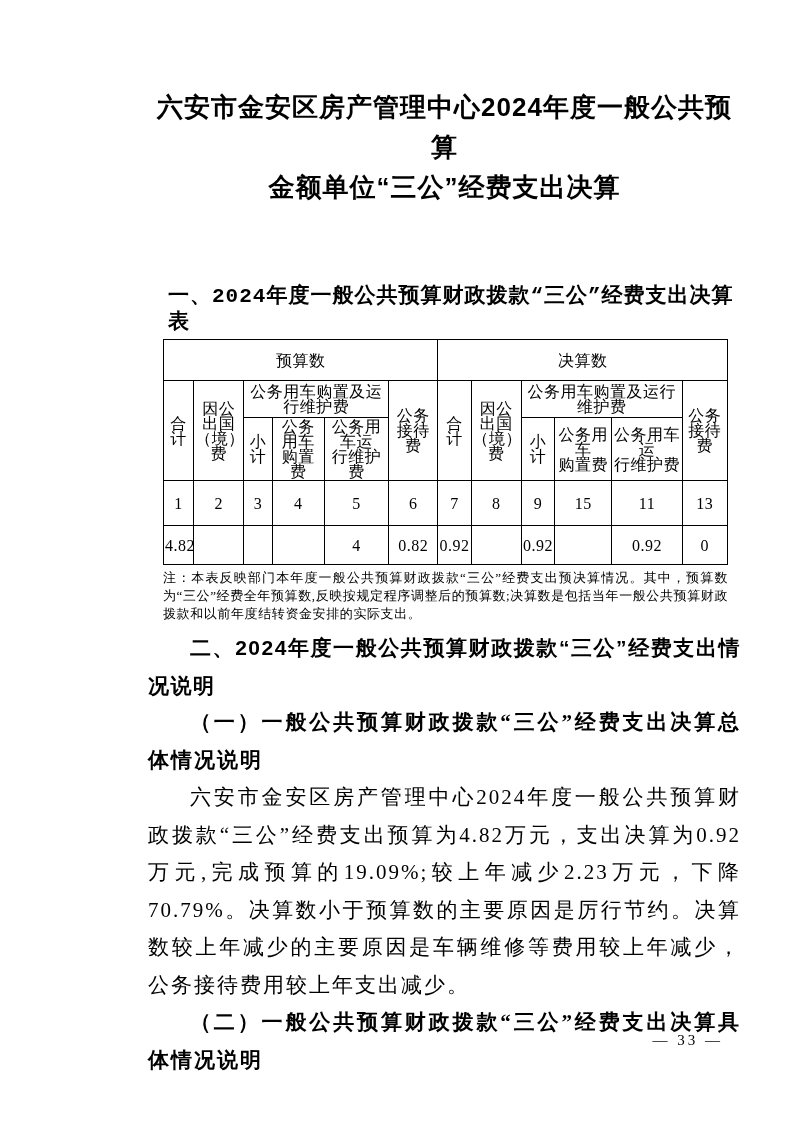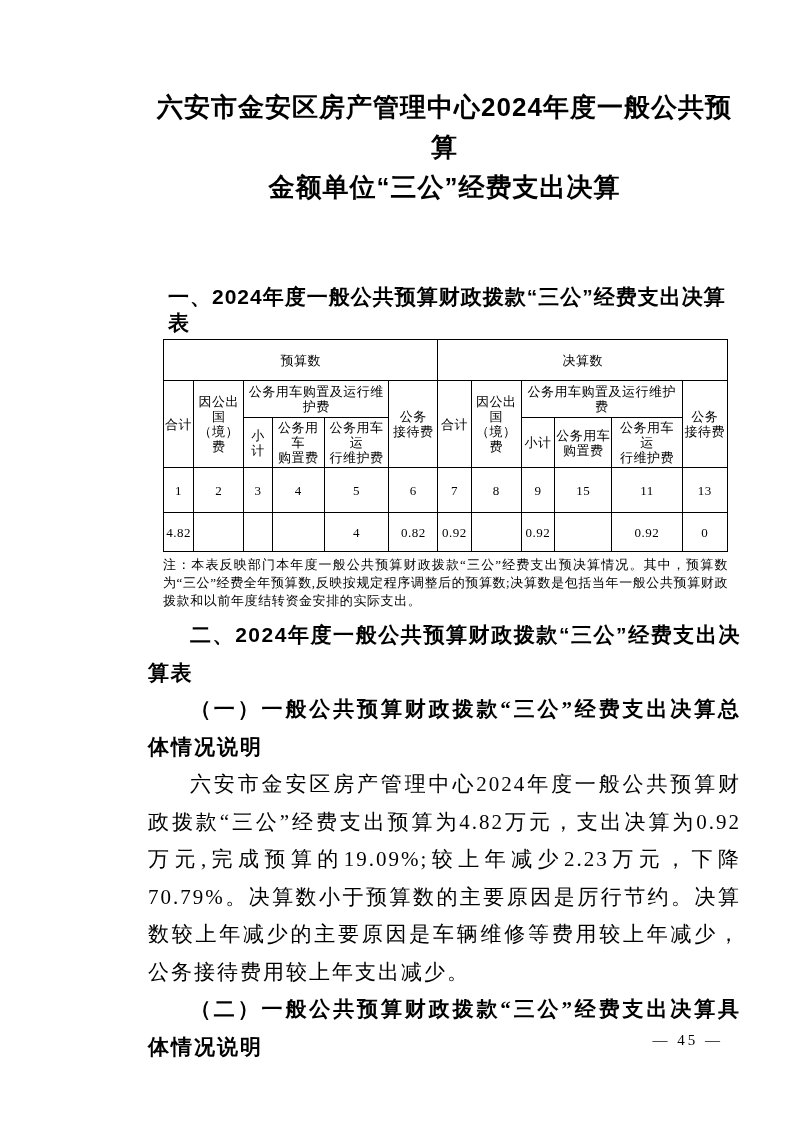--- a/index.html
+++ b/index.html
@@ -19,7 +19,7 @@
     font-weight:700; font-size:26px; line-height:40px; letter-spacing:1px; }
   .doc-title span { display:block; }
   
-  .s1-heading { margin:77px 0 0 20px; font-family:Liberation Sans, sans-serif;
+  .s1-heading { margin:77px 0 0 20px; font-family:Liberation Mono, monospace;
     font-weight:700; font-size:21px; line-height:26px; letter-spacing:1px; }
   .unit-label { width:580px; margin-top:11px; text-align:right;
     font-size:13px; line-height:14px; letter-spacing:1px; }

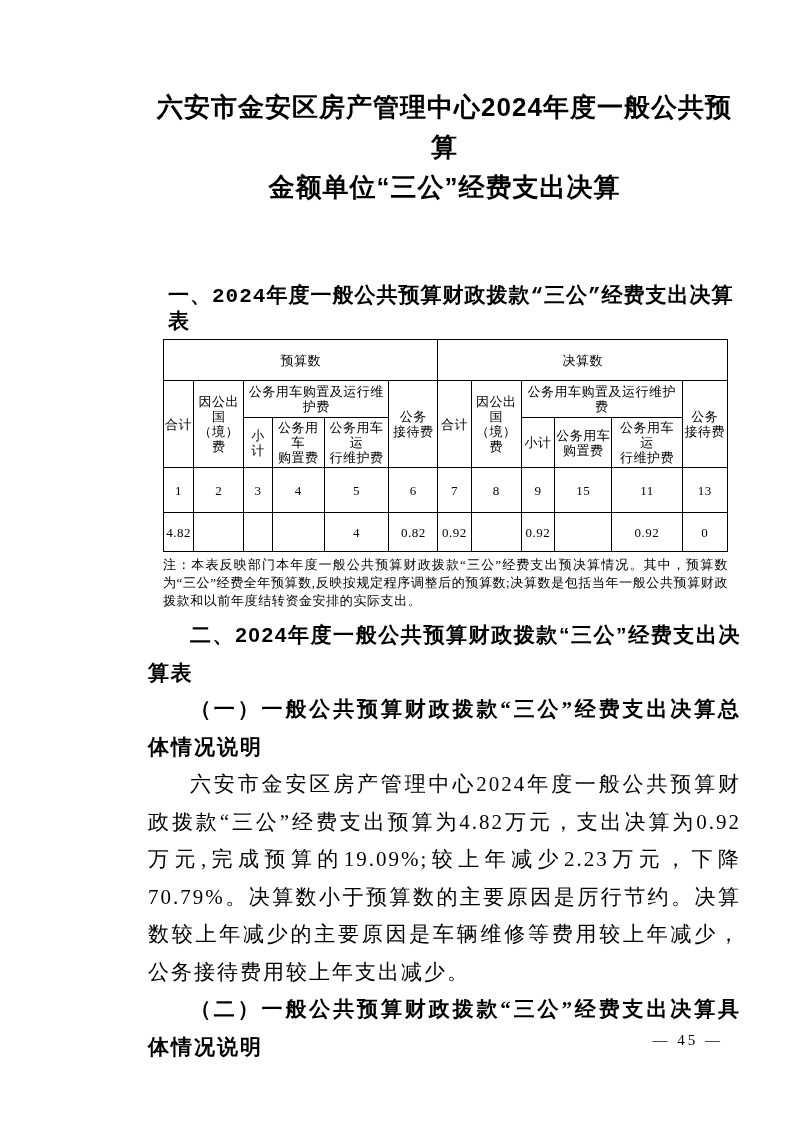--- a/index.html
+++ b/index.html
@@ -27,7 +27,7 @@
   table.sangong { border-collapse:collapse; table-layout:fixed;
     width:565px; margin:3px 0 0 15px; }
   table.sangong td { border:1px solid #000; text-align:center; vertical-align:middle;
-    font-size:13px; line-height:15px; letter-spacing:0.5px;
+    font-size:16px; line-height:15px; letter-spacing:0.5px;
     white-space:pre-line; padding:1px; overflow:hidden; }
   tr.r1 td { height:38px; }
   tr.r2 td.grp { height:34px; }

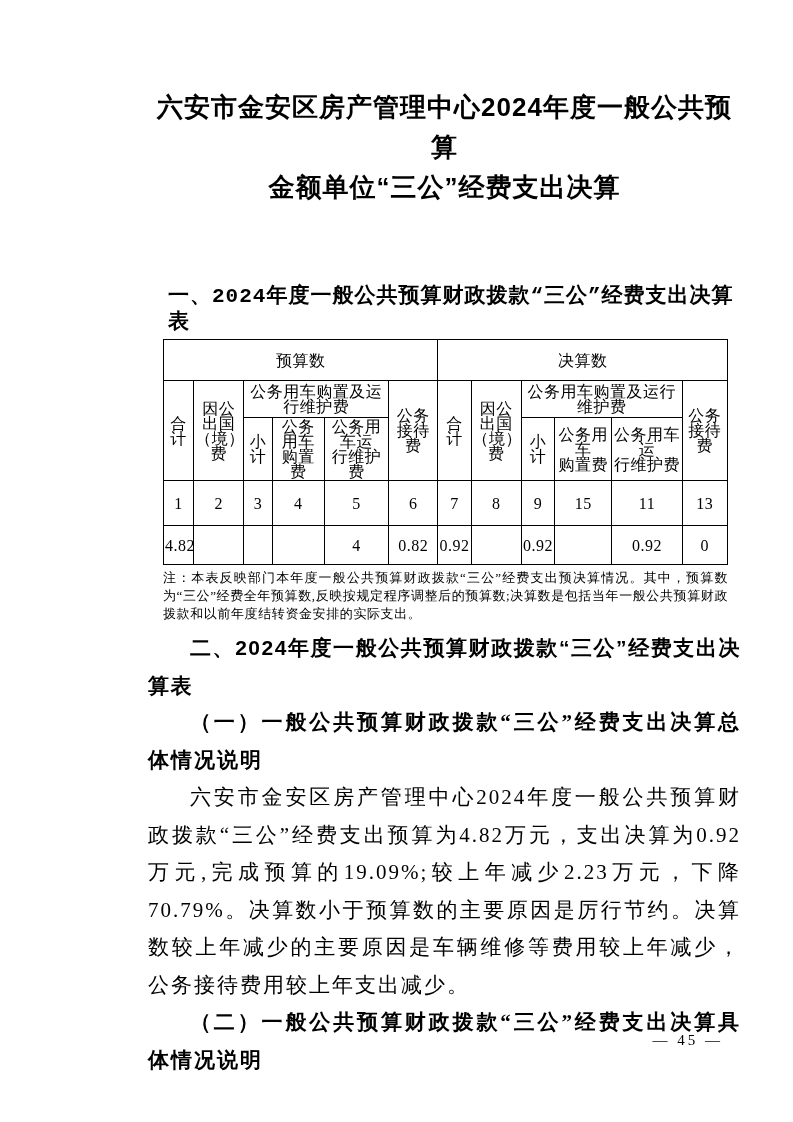--- a/index.html
+++ b/index.html
@@ -140,7 +140,7 @@
   <div class="table-note">注：本表反映部门本年度一般公共预算财政拨款“三公”经费支出预决算情况。其中，预算数为“三公”经费全年预算数,反映按规定程序调整后的预算数;决算数是包括当年一般公共预算财政拨款和以前年度结转资金安排的实际支出。</div>
 
   <div class="bodyblock">
-    <p class="h-sans">二、2024年度一般公共预算财政拨款“三公”经费支出决算表</p>
+    <p class="h-sans">二、2024年度一般公共预算财政拨款“三公”经费支出情况说明</p>
     <p class="h-kai">（一）一般公共预算财政拨款“三公”经费支出决算总体情况说明</p>
     <p>六安市金安区房产管理中心2024年度一般公共预算财政拨款“三公”经费支出预算为4.82万元，支出决算为0.92万元,完成预算的19.09%;较上年减少2.23万元，下降70.79%。决算数小于预算数的主要原因是厉行节约。决算数较上年减少的主要原因是车辆维修等费用较上年减少，公务接待费用较上年支出减少。</p>
     <p class="h-kai">（二）一般公共预算财政拨款“三公”经费支出决算具体情况说明</p>

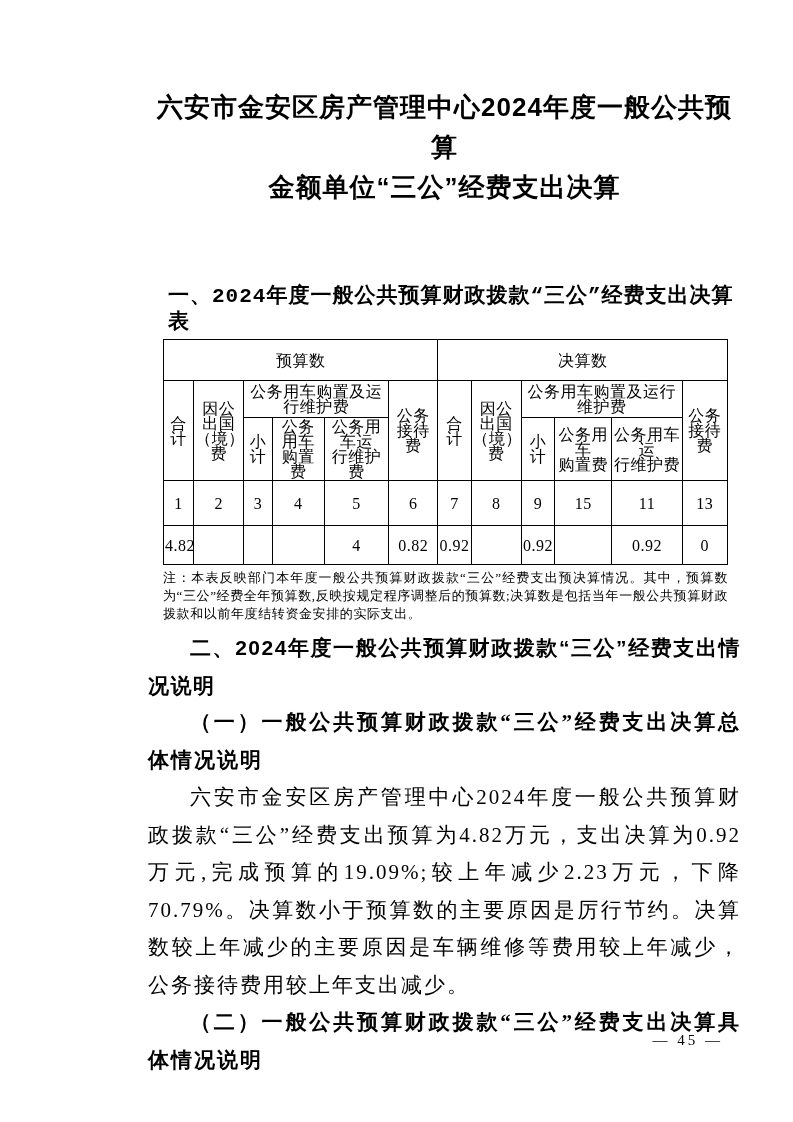--- a/index.html
+++ b/index.html
@@ -146,7 +146,7 @@
     <p class="h-kai">（二）一般公共预算财政拨款“三公”经费支出决算具体情况说明</p>
   </div>
 
-  <div class="page-number">— 45 —</div>
+  <div class="page-number">— 33 —</div>
 
 </div>
 

